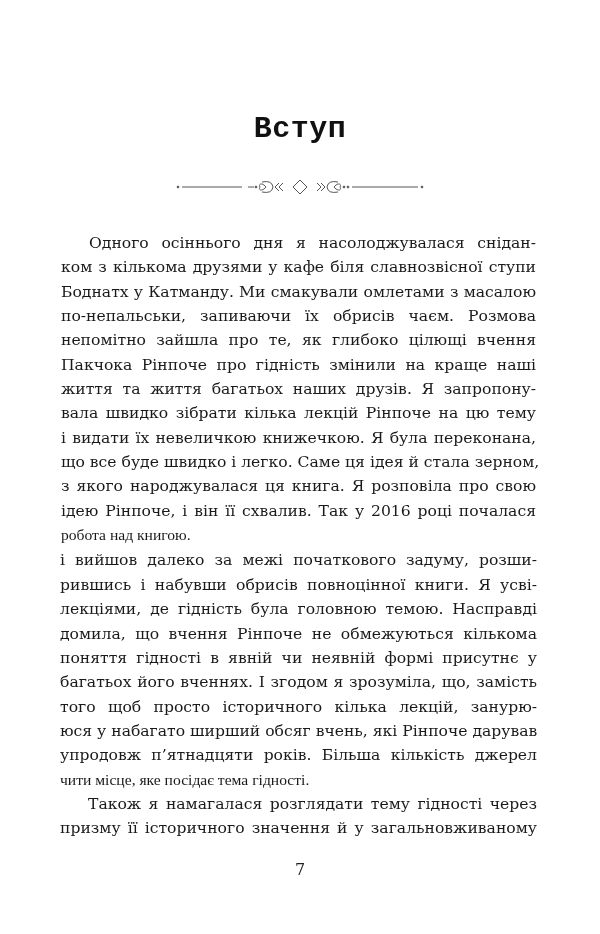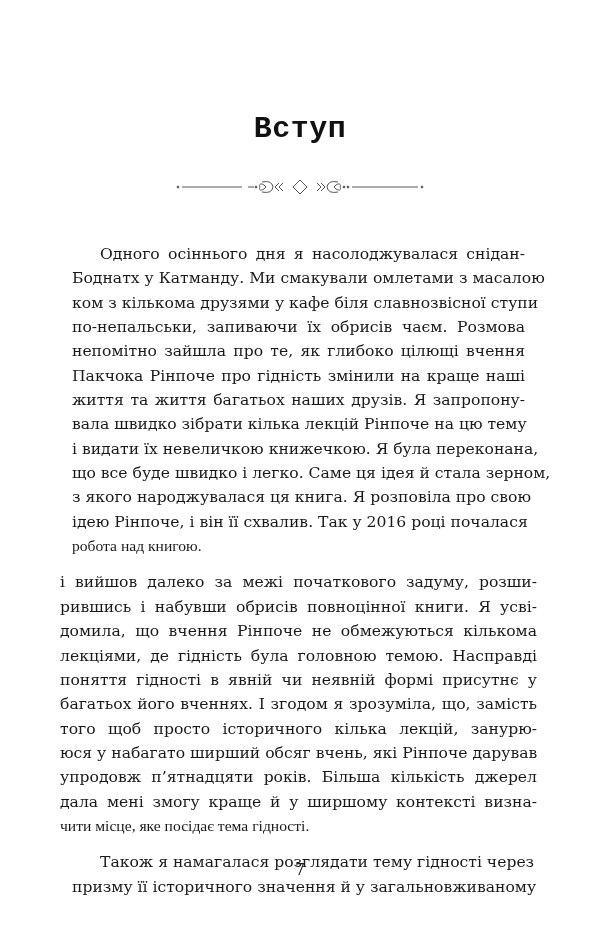--- a/index.html
+++ b/index.html
@@ -99,7 +99,7 @@
 </svg>
 
 <div class="body-text">
-  <p style="margin:12px">
+  <p style="margin:1px">
     <span class="line indent">Одного осіннього дня я насолоджувалася снідан-</span>
     <span class="line">Боднатх у Катманду. Ми смакували омлетами з масалою</span>
     <span class="line">ком з кількома друзями у кафе біля славнозвісної ступи</span>

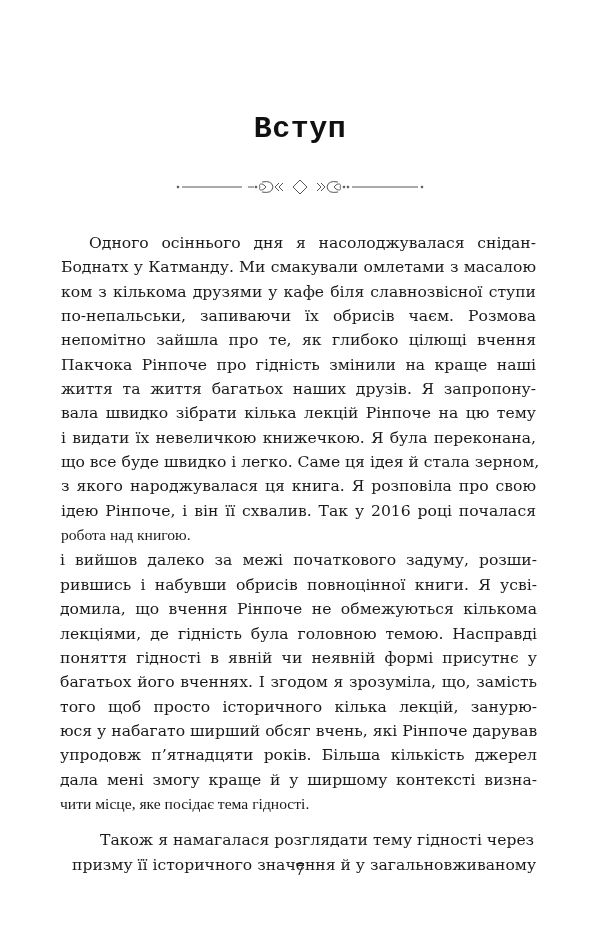--- a/index.html
+++ b/index.html
@@ -101,8 +101,8 @@
 <div class="body-text">
   <p style="margin:1px">
     <span class="line indent">Одного осіннього дня я насолоджувалася снідан-</span>
+    <span class="line">ком з кількома друзями у кафе біля славнозвісної ступи</span>
     <span class="line">Боднатх у Катманду. Ми смакували омлетами з масалою</span>
-    <span class="line">ком з кількома друзями у кафе біля славнозвісної ступи</span>
     <span class="line">по-непальськи, запиваючи їх обрисів чаєм. Розмова</span>
     <span class="line">непомітно зайшла про те, як глибоко цілющі вчення</span>
     <span class="line">Пакчока Рінпоче про гідність змінили на краще наші</span>

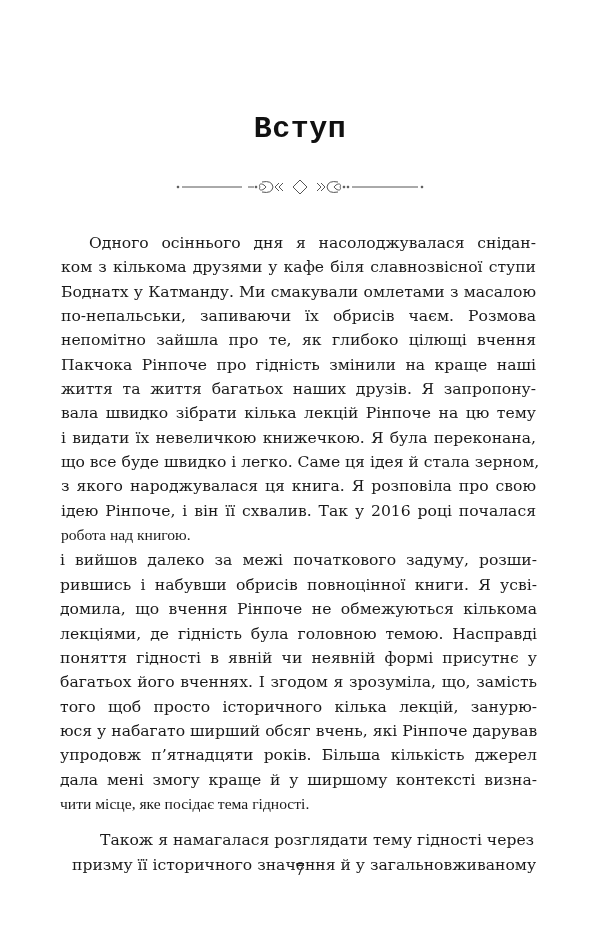--- a/index.html
+++ b/index.html
@@ -117,8 +117,8 @@
   <p style="margin:0">
     <span class="line">і вийшов далеко за межі початкового задуму, розши-</span>
     <span class="line">рившись і набувши обрисів повноцінної книги. Я усві-</span>
+    <span class="line">лекціями, де гідність була головною темою. Насправді</span>
     <span class="line">домила, що вчення Рінпоче не обмежуються кількома</span>
-    <span class="line">лекціями, де гідність була головною темою. Насправді</span>
     <span class="line">поняття гідності в явній чи неявній формі присутнє у</span>
     <span class="line">багатьох його вченнях. І згодом я зрозуміла, що, замість</span>
     <span class="line">того щоб просто історичного кілька лекцій, занурю-</span>

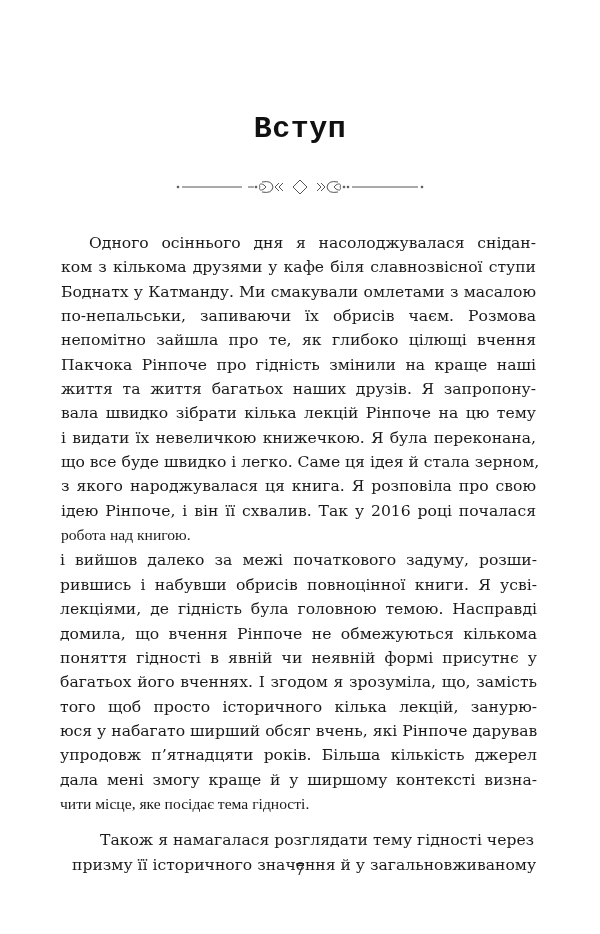--- a/index.html
+++ b/index.html
@@ -124,7 +124,6 @@
     <span class="line">того щоб просто історичного кілька лекцій, занурю-</span>
     <span class="line">юся у набагато ширший обсяг вчень, які Рінпоче дарував</span>
     <span class="line">упродовж п’ятнадцяти років. Більша кількість джерел</span>
-    <span class="line">дала мені змогу краще й у ширшому контексті визна-</span>
     <span class="line last">чити місце, яке посідає тема гідності.</span>
   </p>
   <p style="margin:12px">

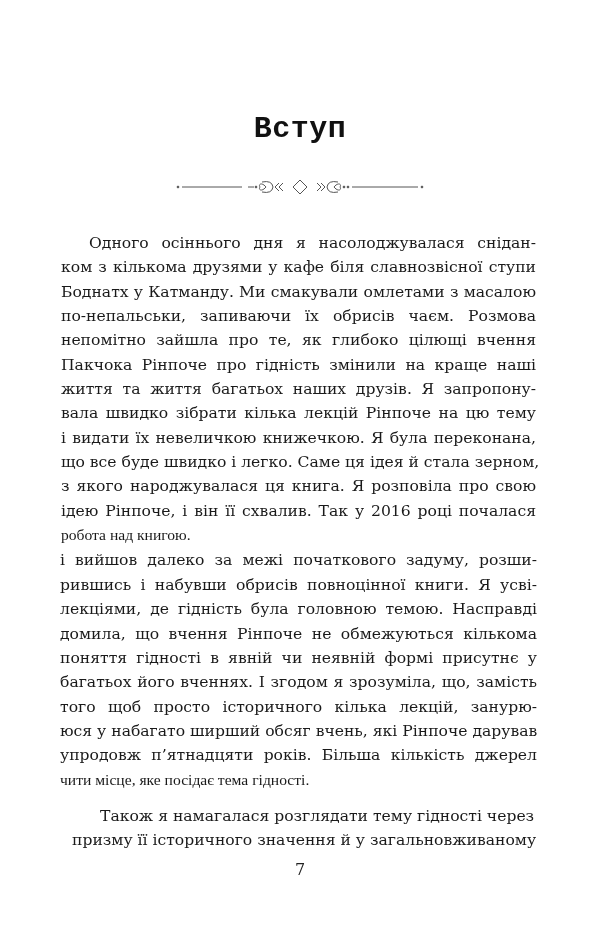--- a/index.html
+++ b/index.html
@@ -126,7 +126,7 @@
     <span class="line">упродовж п’ятнадцяти років. Більша кількість джерел</span>
     <span class="line last">чити місце, яке посідає тема гідності.</span>
   </p>
-  <p style="margin:12px">
+  <p style="margin:0">
     <span class="line indent">Також я намагалася розглядати тему гідності через</span>
     <span class="line">призму її історичного значення й у загальновживаному</span>
   </p>

